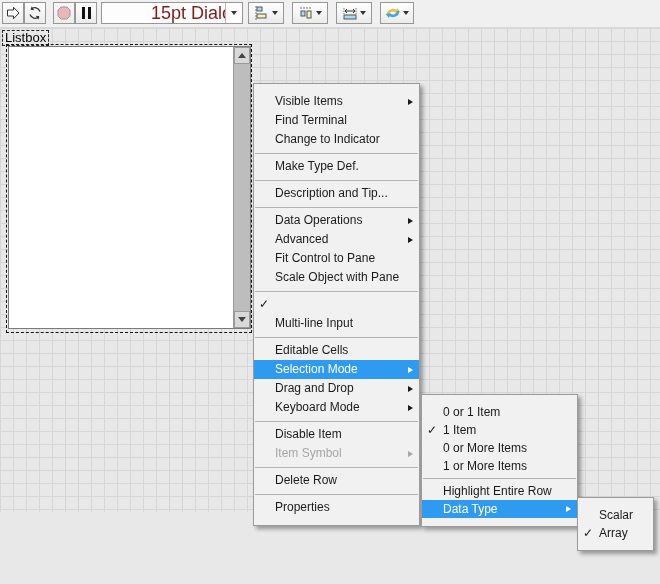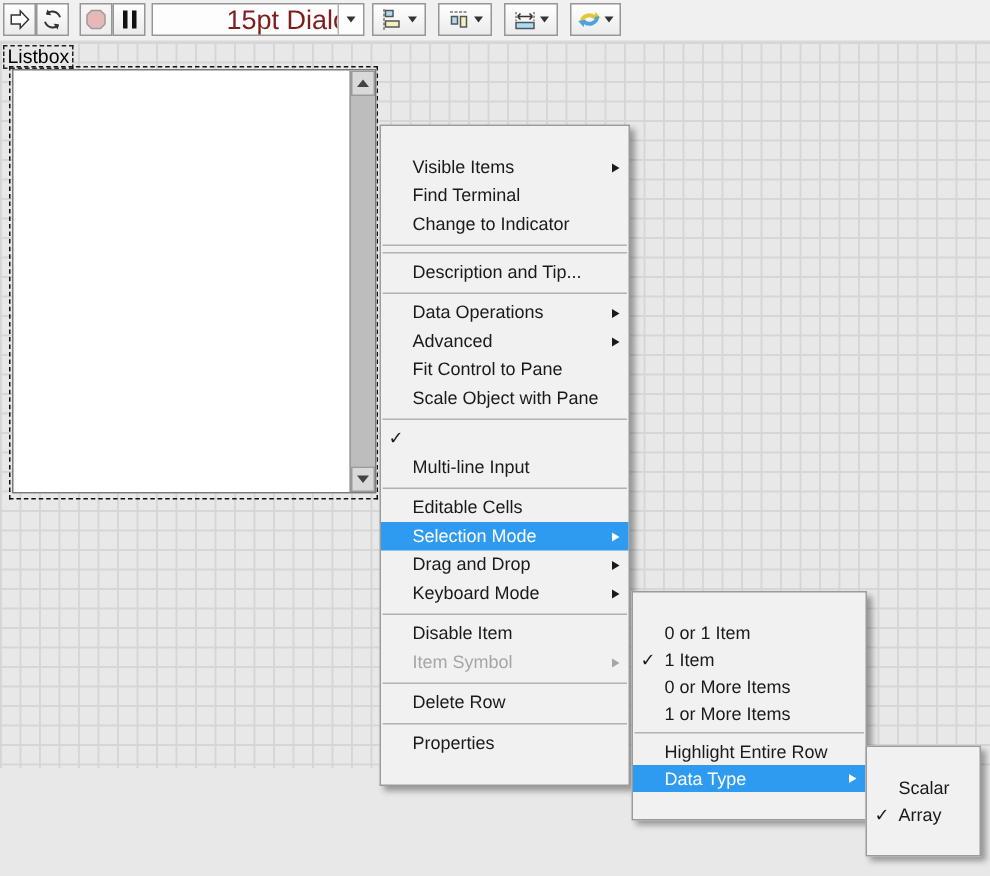--- a/index.html
+++ b/index.html
@@ -29,7 +29,7 @@
   .tri-up{width:0;height:0;border-left:4px solid transparent;border-right:4px solid transparent;border-bottom:5px solid #444;}
   .tri-down{width:0;height:0;border-left:4px solid transparent;border-right:4px solid transparent;border-top:5px solid #444;}
   
-  .menu{position:absolute;box-sizing:border-box;background:#f1f1f1;border:1px solid #9b9b9b;box-shadow:3px 3px 4px rgba(0,0,0,.35);padding:18px 0;font-size:12px;color:#1a1a1a;}
+  .menu{position:absolute;box-sizing:border-box;background:#f1f1f1;border:1px solid #9b9b9b;box-shadow:3px 3px 4px rgba(0,0,0,.35);padding:8px 0;font-size:12px;color:#1a1a1a;}
   .mi{position:relative;padding-left:21px;padding-right:18px;white-space:nowrap;cursor:default;}
   #main-menu .mi{height:19px;line-height:19px;}
   #sel-menu .mi,#dt-menu .mi{height:18px;line-height:18px;}

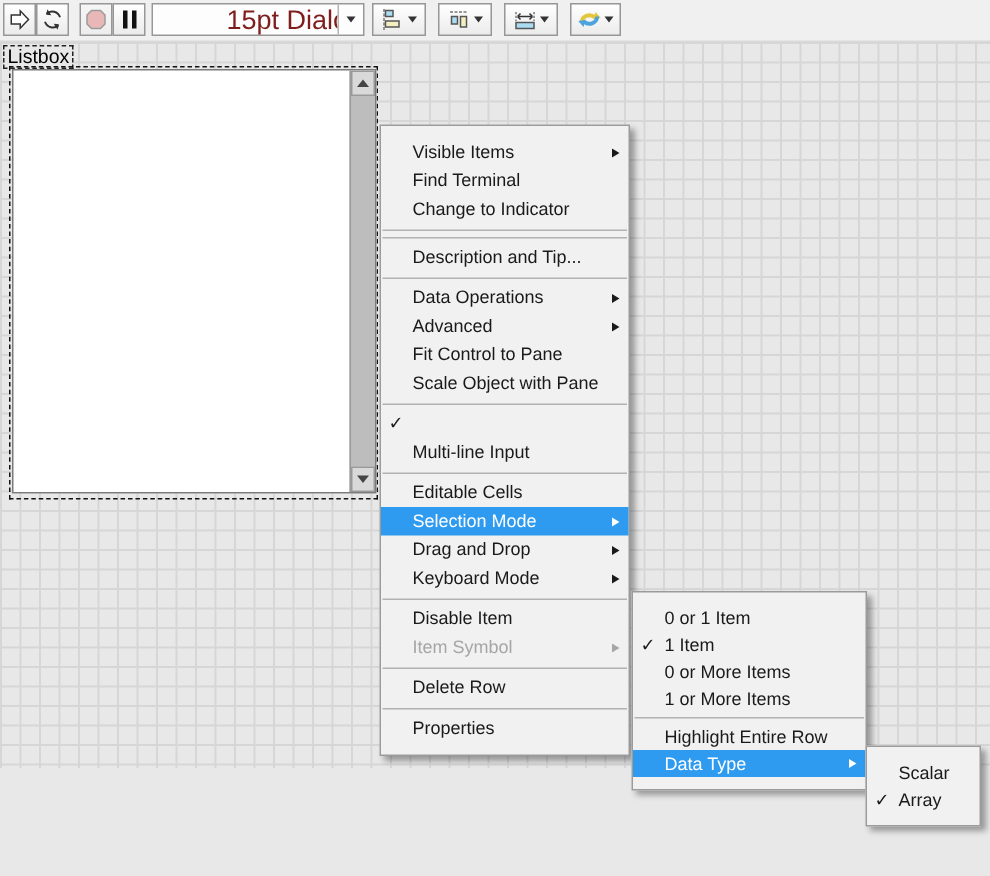--- a/index.html
+++ b/index.html
@@ -136,6 +136,7 @@
     <div class="mi"><span>Find Terminal</span></div>
     <div class="mi"><span>Change to Indicator</span></div>
     <div class="sep"></div>
+    <div class="mi"><span>Make Type Def.</span></div>
     <div class="sep"></div>
     <div class="mi"><span>Description and Tip...</span></div>
     <div class="sep"></div>

